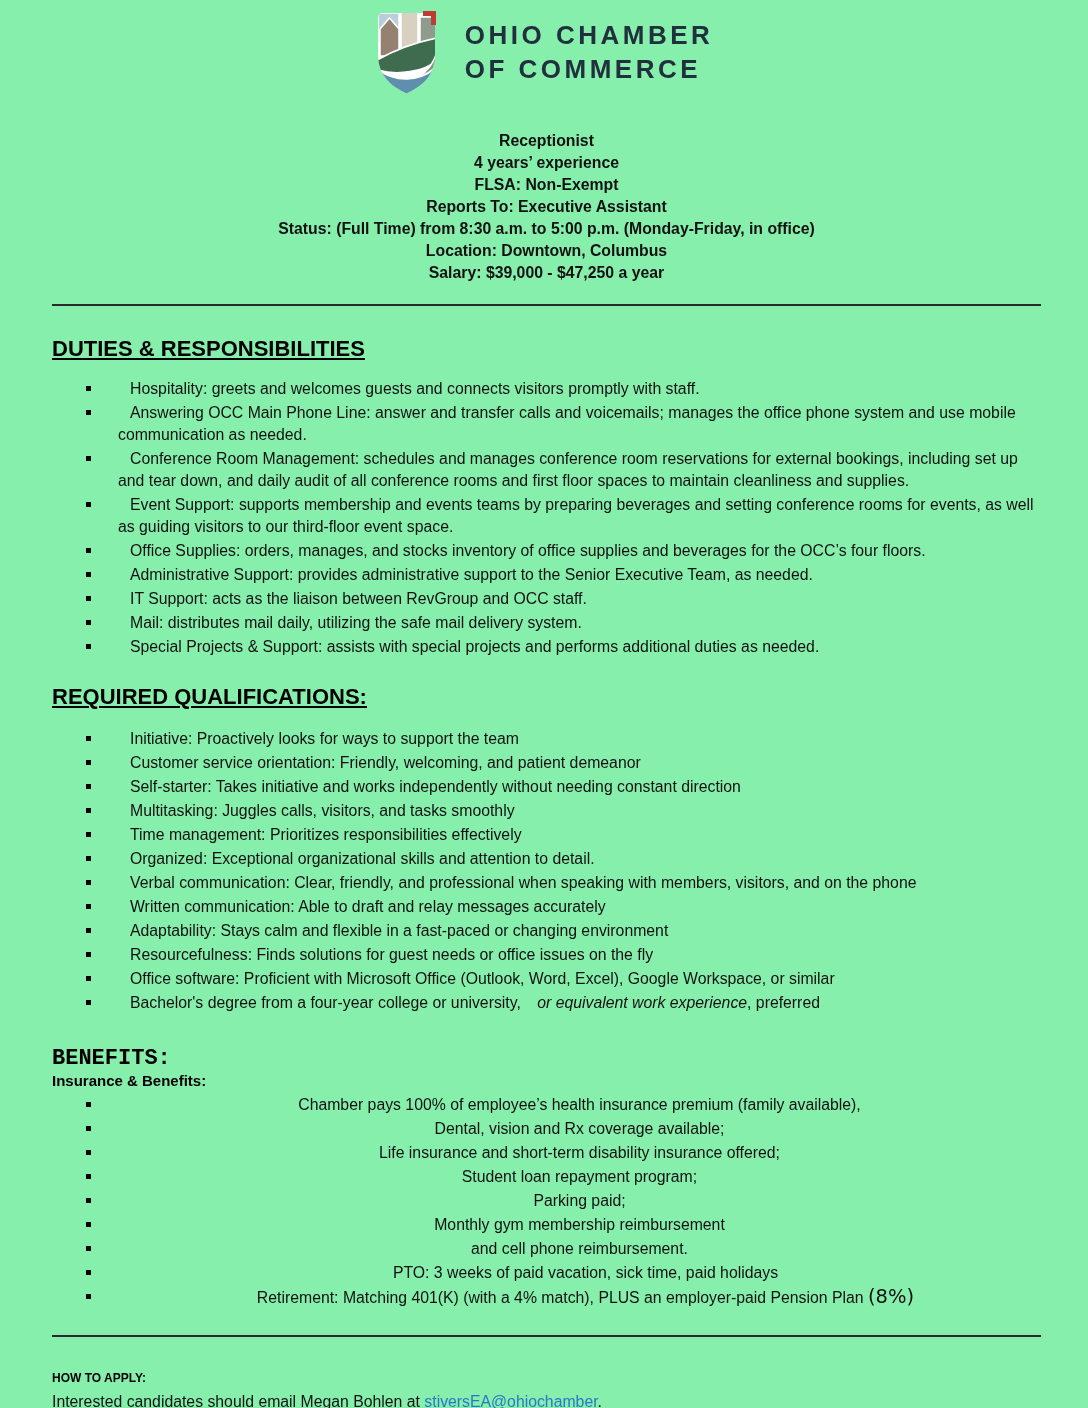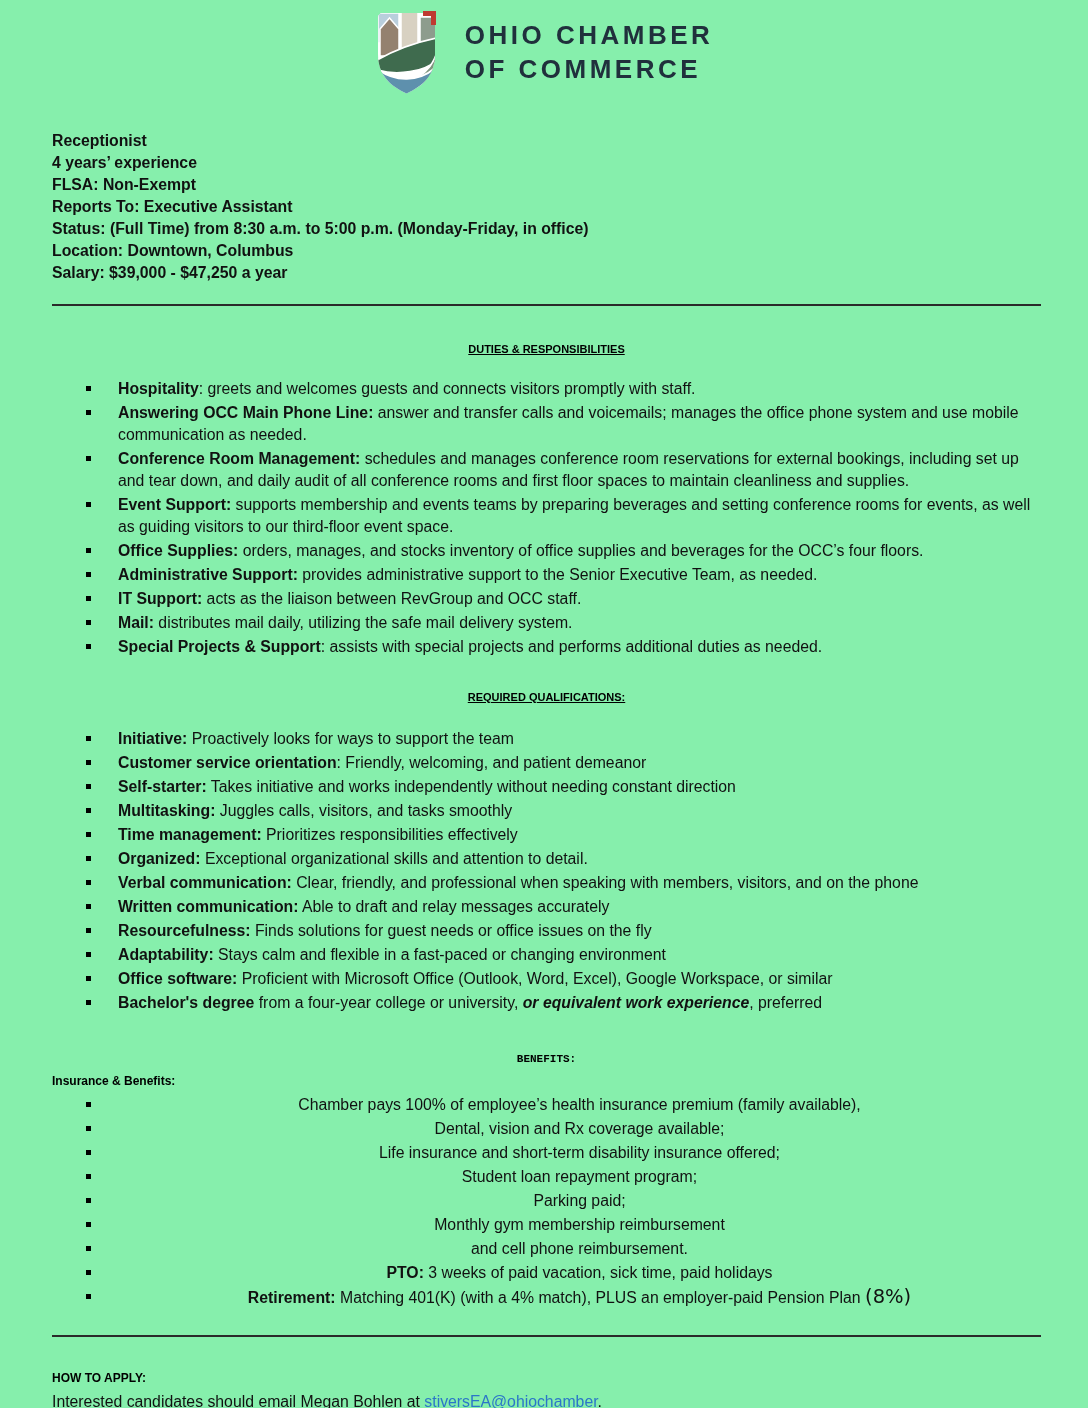--- a/index.html
+++ b/index.html
@@ -13,7 +13,7 @@
   .wordmark{font-weight:800;font-size:26px;line-height:34px;letter-spacing:3.5px;color:#20303c;white-space:nowrap;}
   .content{padding:0 47px 0 52px;}
   .job-header{margin-top:34px;font-weight:700;}
-  .job-header .hline{white-space:pre-wrap;}
+  .job-header .hline{white-space:pre-wrap;text-align:center;}
   .rule{border:none;border-top:2px solid #2a2a2a;margin:20px 0 0 0;}
   .rule.bottom{margin-top:26px;}
   h2.sec-heading{font-size:11px;font-weight:700;margin:32px 0 0 0;line-height:22px;color:#000;text-align:center;}

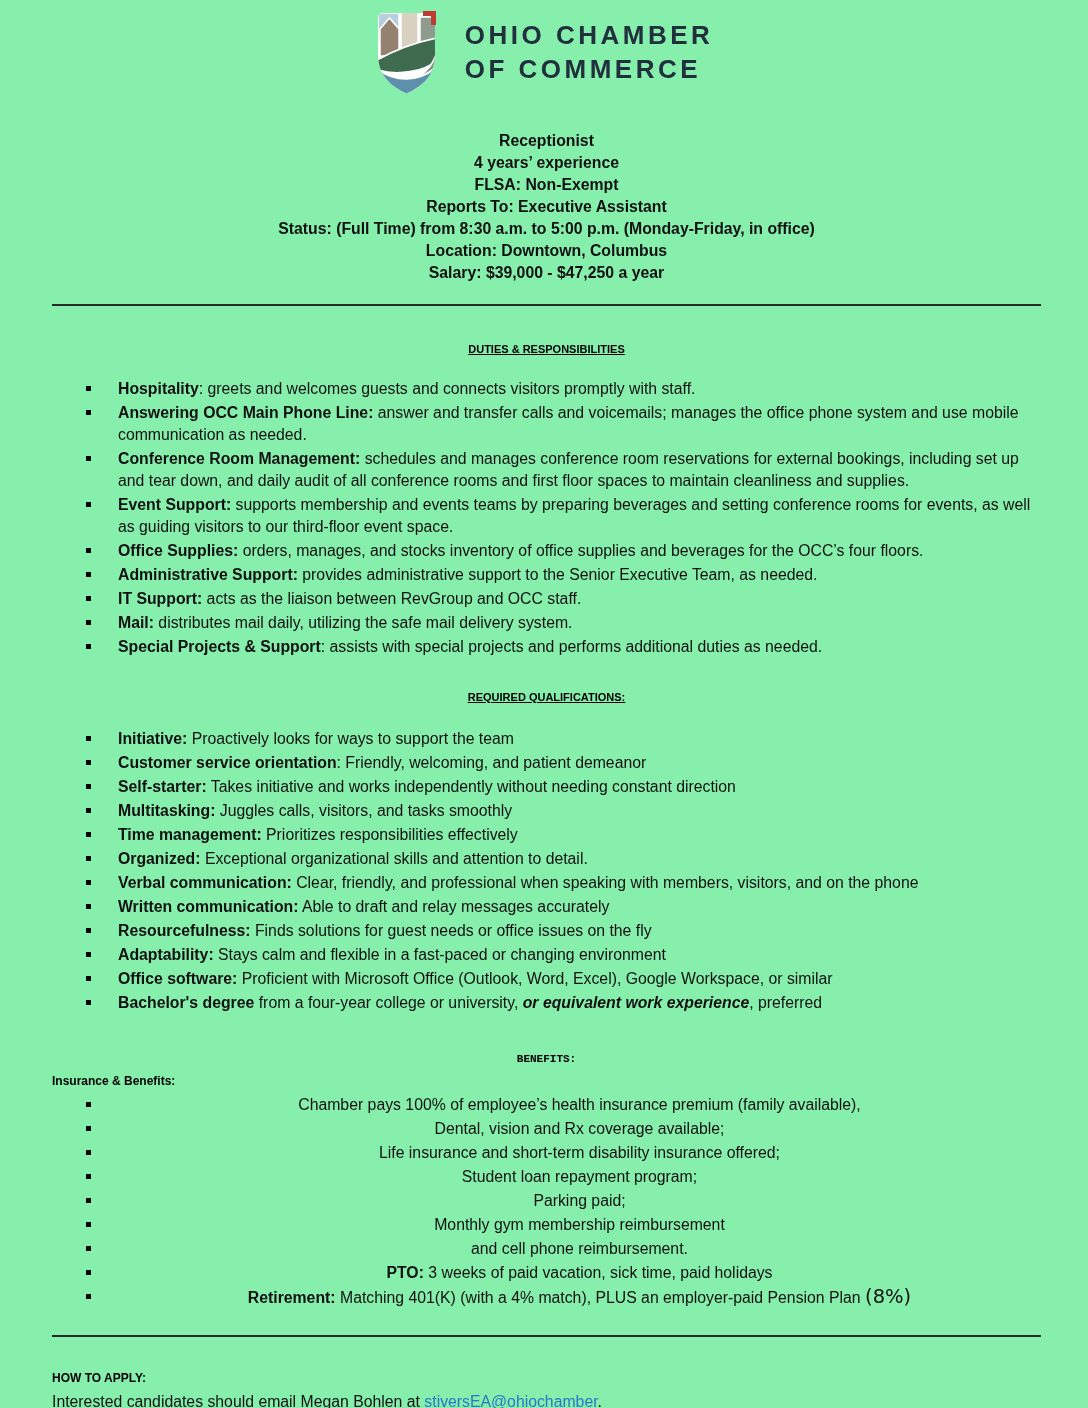--- a/index.html
+++ b/index.html
@@ -16,7 +16,7 @@
   .job-header .hline{white-space:pre-wrap;text-align:center;}
   .rule{border:none;border-top:2px solid #2a2a2a;margin:20px 0 0 0;}
   .rule.bottom{margin-top:26px;}
-  h2.sec-heading{font-size:11px;font-weight:700;margin:32px 0 0 0;line-height:22px;color:#000;text-align:center;}
+  h2.sec-heading{font-size:22px;font-weight:700;margin:32px 0 0 0;line-height:22px;color:#000;}
   h2.sec-heading.u{text-decoration:underline;}
   h3.sec-subheading{font-size:12px;font-weight:700;margin:0;line-height:22px;color:#000;}
   ul.bullets{list-style:none;margin:18px 0 0 0;padding:0;}

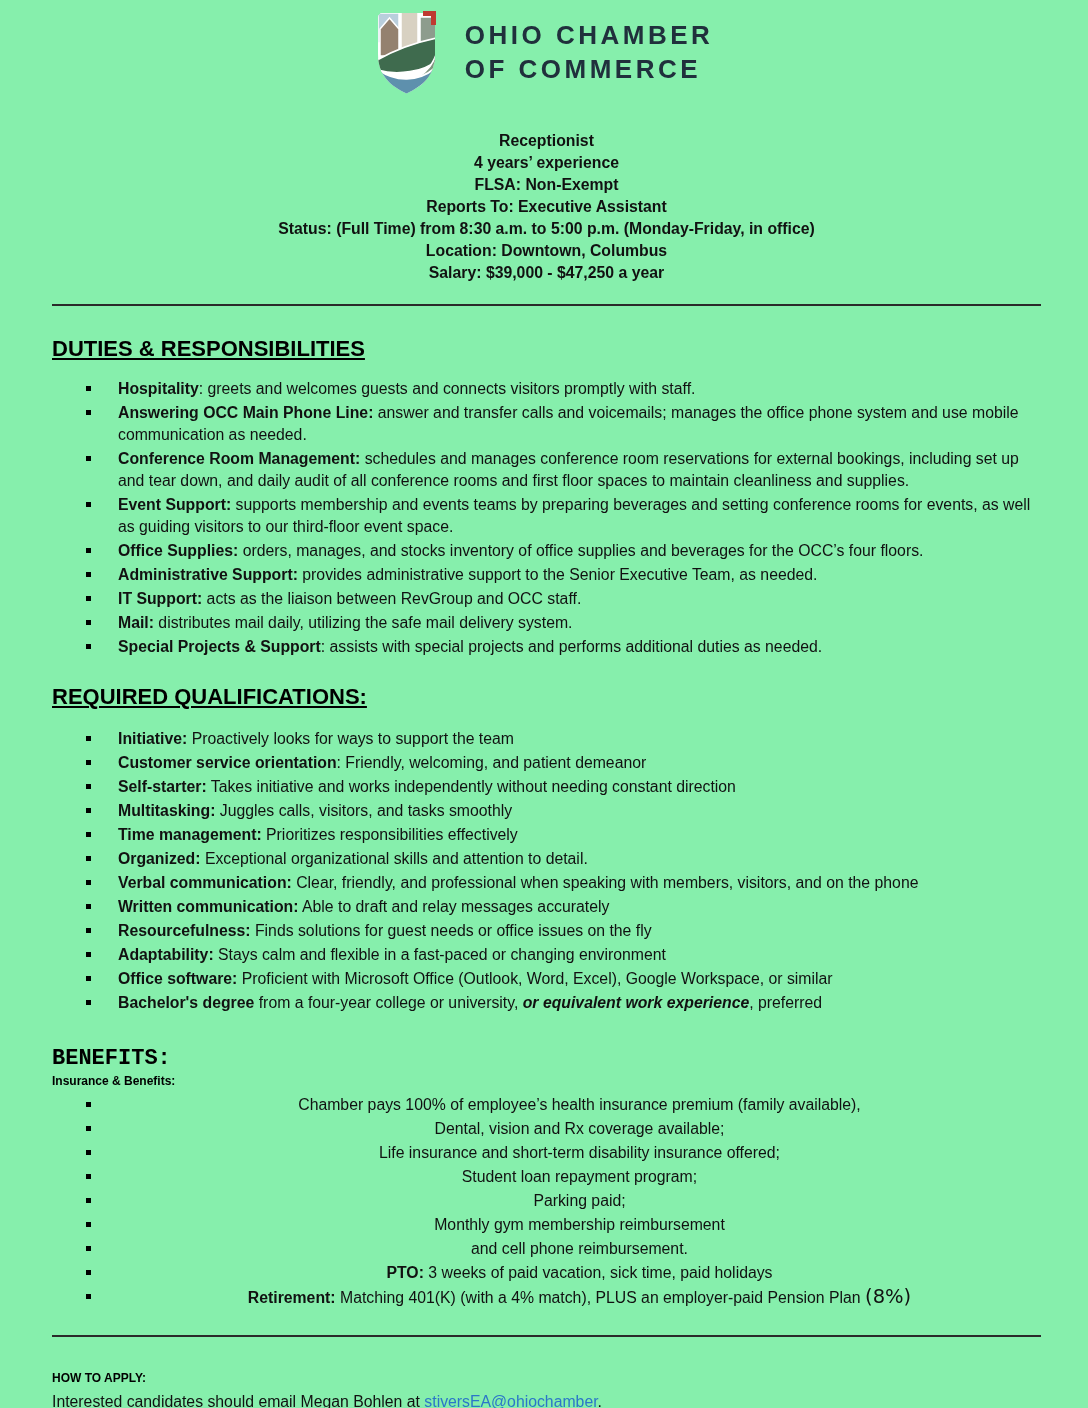--- a/index.html
+++ b/index.html
@@ -28,7 +28,7 @@
   .section-benefits h2.sec-heading{margin-top:34px;font-family:Liberation Mono, monospace;}
   .section-benefits ul.bullets{margin-top:2px;text-align:center;}
   .section-benefits li{margin-bottom:3px;}
-  .b{font-weight:700;}
+  .b{font-weight:400;margin-left:12px;}
   .i{font-style:italic;}
   .lg{font-size:19.5px;font-family:"DejaVu Sans",sans-serif;}
   .apply-heading{font-size:12px;font-weight:700;margin:30px 0 0 0;line-height:22px;color:#000;}

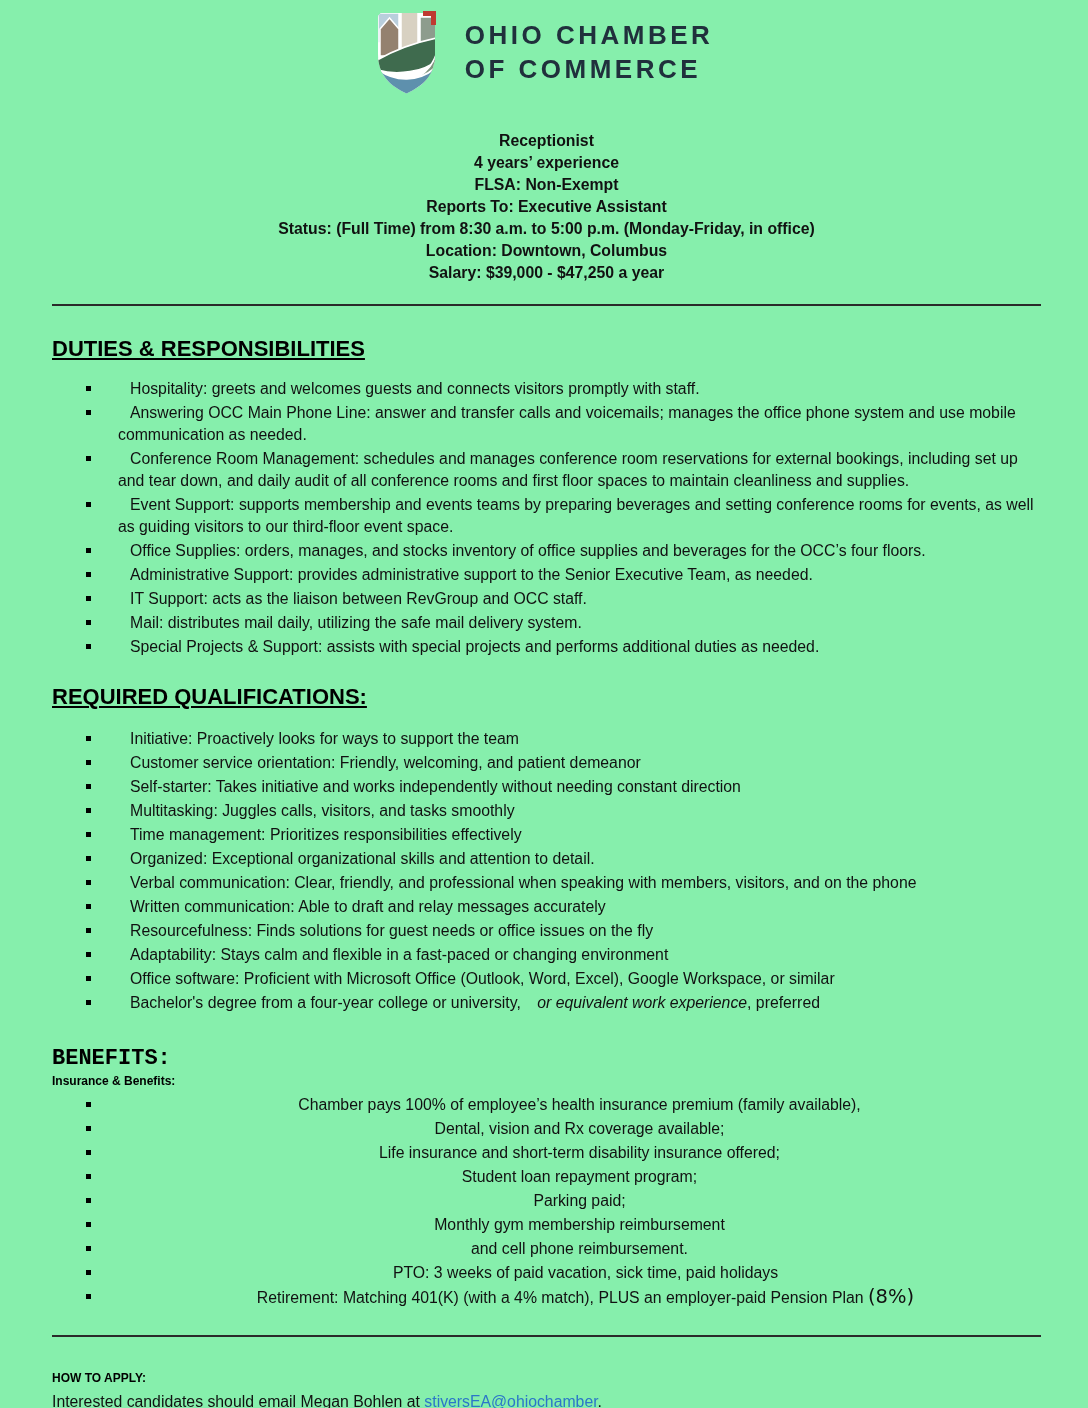--- a/index.html
+++ b/index.html
@@ -105,8 +105,8 @@
             <li><span class="bullet-square"></span><span class="b">Organized:</span><span> Exceptional organizational skills and attention to detail.</span></li>
             <li><span class="bullet-square"></span><span class="b">Verbal communication:</span><span> Clear, friendly, and professional when speaking with members, visitors, and on the phone</span></li>
             <li><span class="bullet-square"></span><span class="b">Written communication:</span><span> Able to draft and relay messages accurately</span></li>
+            <li><span class="bullet-square"></span><span class="b">Adaptability:</span><span> Stays calm and flexible in a fast-paced or changing environment</span></li>
             <li><span class="bullet-square"></span><span class="b">Resourcefulness:</span><span> Finds solutions for guest needs or office issues on the fly</span></li>
-            <li><span class="bullet-square"></span><span class="b">Adaptability:</span><span> Stays calm and flexible in a fast-paced or changing environment</span></li>
             <li><span class="bullet-square"></span><span class="b">Office software:</span><span> Proficient with Microsoft Office (Outlook, Word, Excel), Google Workspace, or similar</span></li>
             <li><span class="bullet-square"></span><span class="b">Bachelor's degree</span><span> from a four-year college or university, </span><span class="b i">or equivalent work experience</span><span>, preferred</span></li>
           </ul>

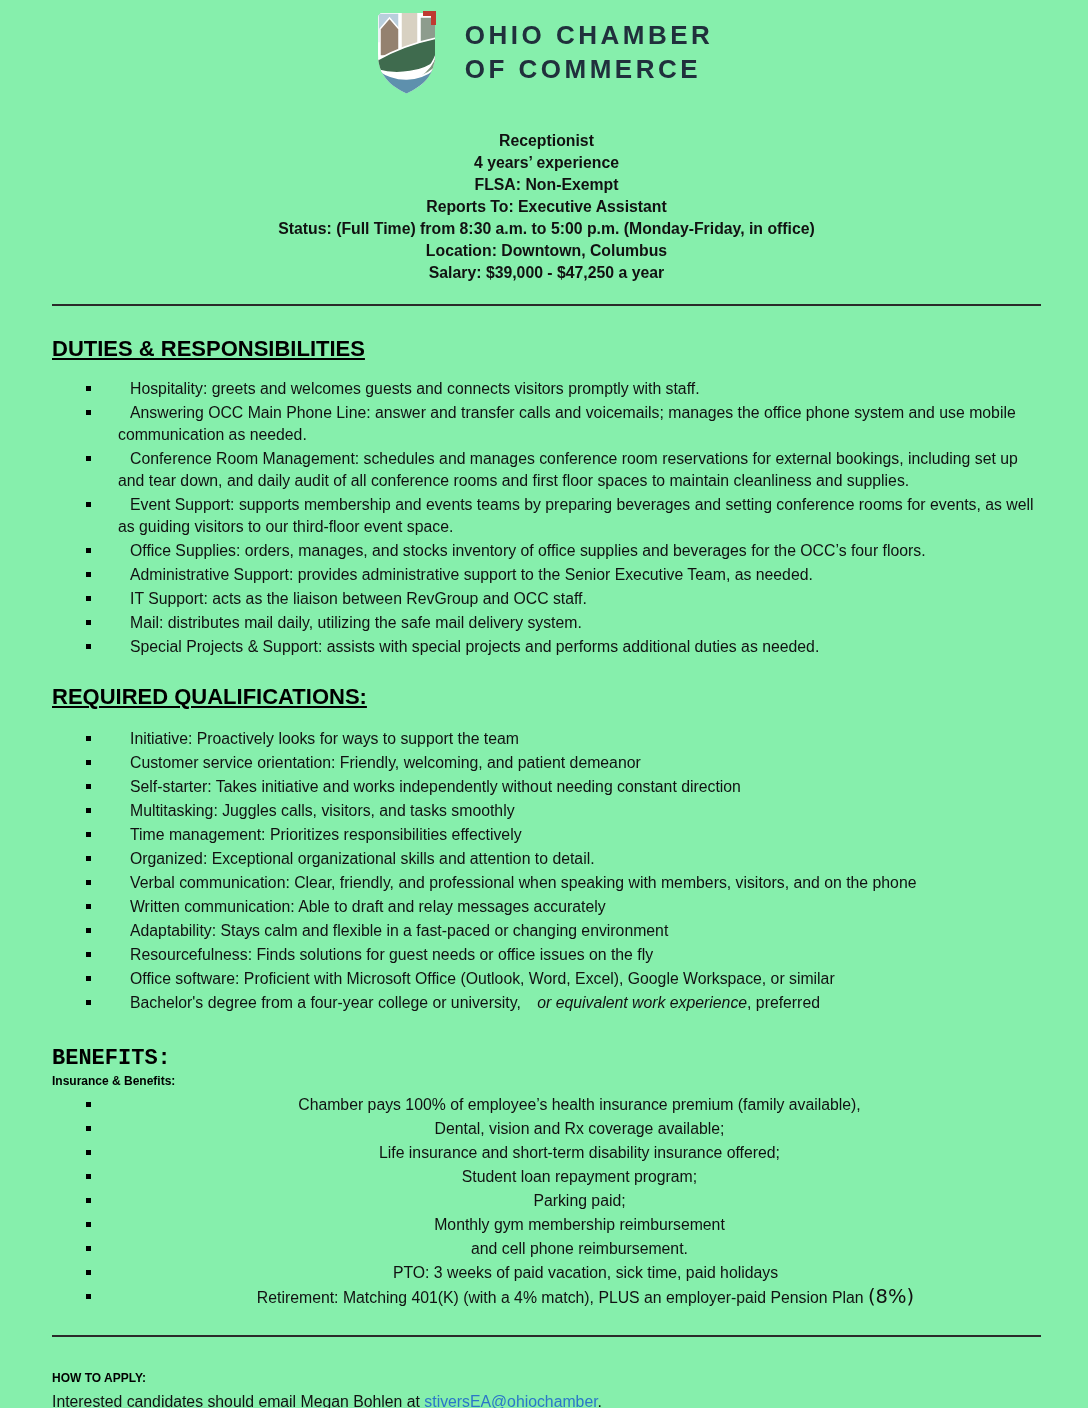--- a/index.html
+++ b/index.html
@@ -18,7 +18,7 @@
   .rule.bottom{margin-top:26px;}
   h2.sec-heading{font-size:22px;font-weight:700;margin:32px 0 0 0;line-height:22px;color:#000;}
   h2.sec-heading.u{text-decoration:underline;}
-  h3.sec-subheading{font-size:12px;font-weight:700;margin:0;line-height:22px;color:#000;}
+  h3.sec-subheading{font-size:15px;font-weight:700;margin:0;line-height:22px;color:#000;}
   ul.bullets{list-style:none;margin:18px 0 0 0;padding:0;}
   ul.bullets li{position:relative;padding-left:66px;margin-bottom:2px;}
   .bullet-square{position:absolute;left:34px;top:8px;width:5px;height:5px;background:#000;}

